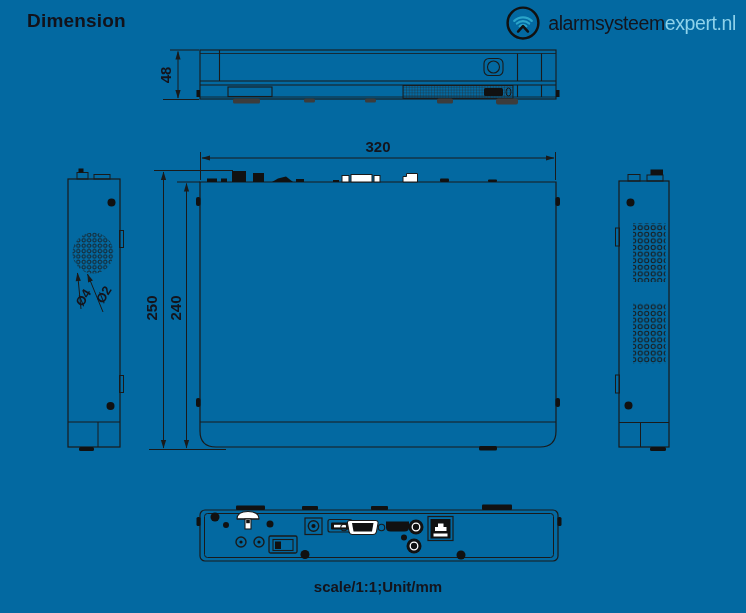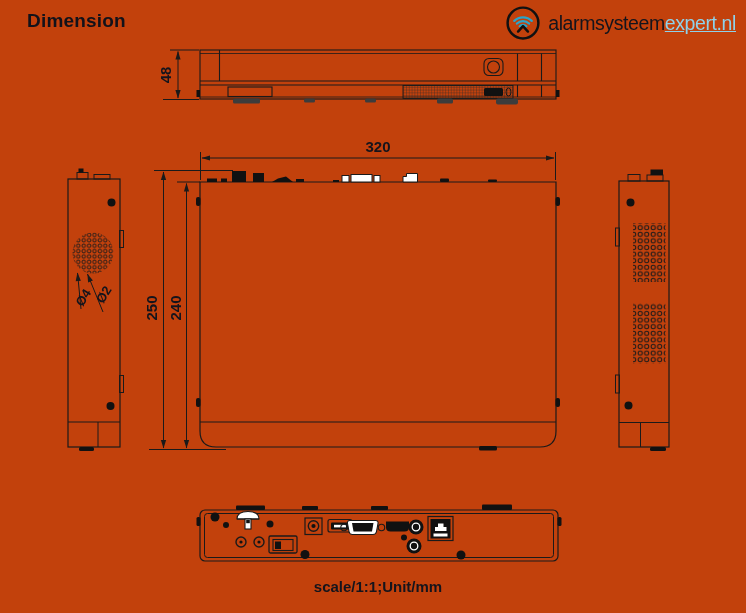--- a/index.html
+++ b/index.html
@@ -6,7 +6,7 @@
   .canvas{
     position:relative;
     width:746px;height:613px;
-    background:#c2410c;
+    background:#0369a1;
     font-family:"Liberation Sans", sans-serif;
     overflow:hidden;
   }

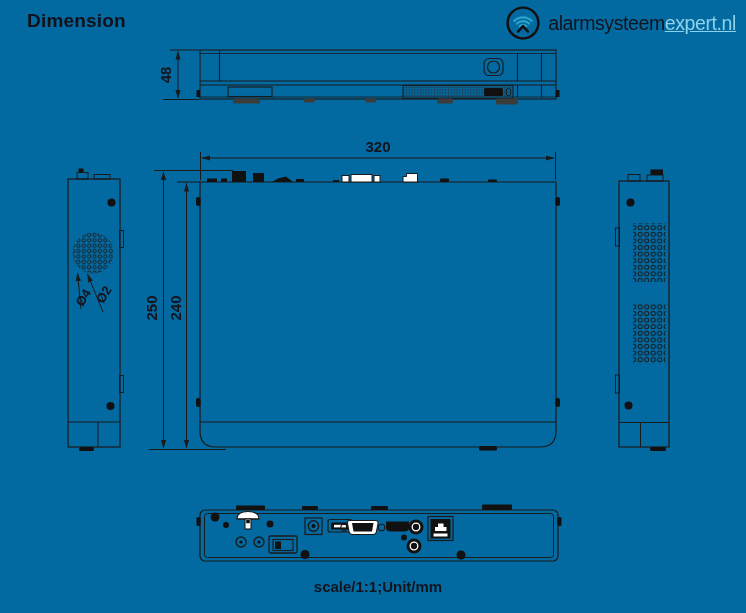--- a/index.html
+++ b/index.html
@@ -21,7 +21,7 @@
   }
   .logo-text{font-size:19.5px;letter-spacing:-0.4px;white-space:nowrap;}
   .logo-bold{font-weight:normal;color:#14141c;}
-  .logo-light{font-weight:normal;color:#8ed2ea;text-decoration:underline;}
+  .logo-light{font-weight:normal;color:#8ed2ea;}
   svg text{font-family:"Liberation Sans", sans-serif;}
   .dim-label{font-size:15px;font-weight:bold;fill:#14141c;}
   .dia-label{font-size:13px;font-weight:bold;fill:#14141c;}

